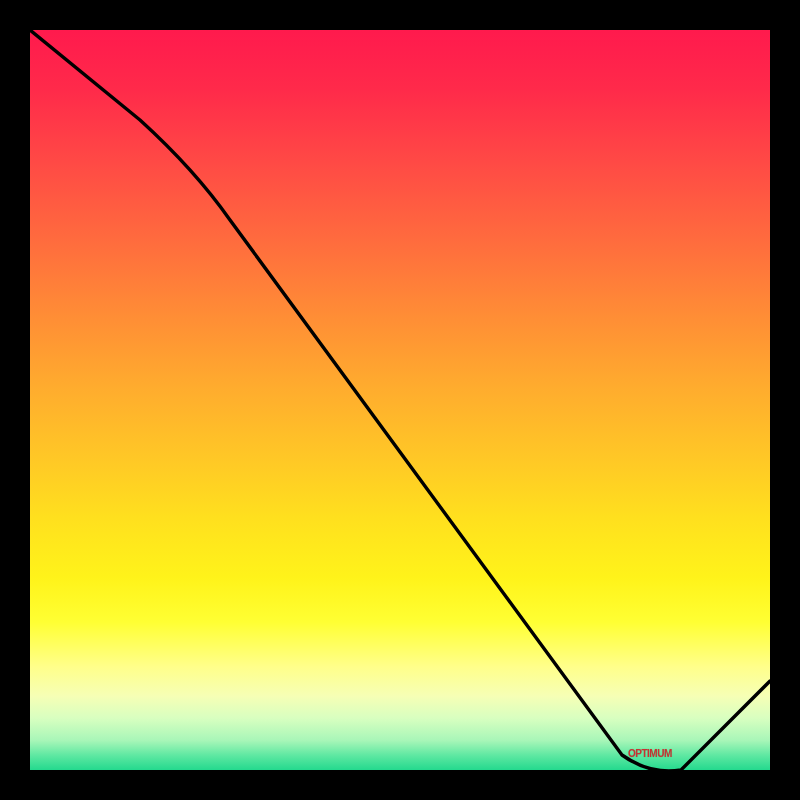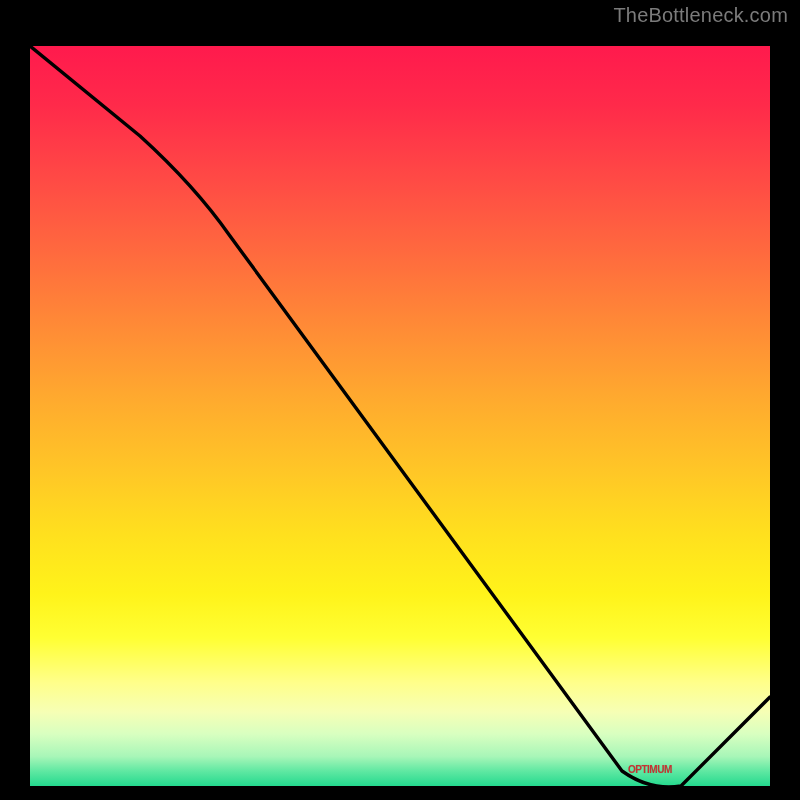--- a/index.html
+++ b/index.html
@@ -83,7 +83,6 @@
 
 <div class="stage">
 
-  <div class="attribution">TheBottleneck.com</div>
 
   <div class="plot">
 

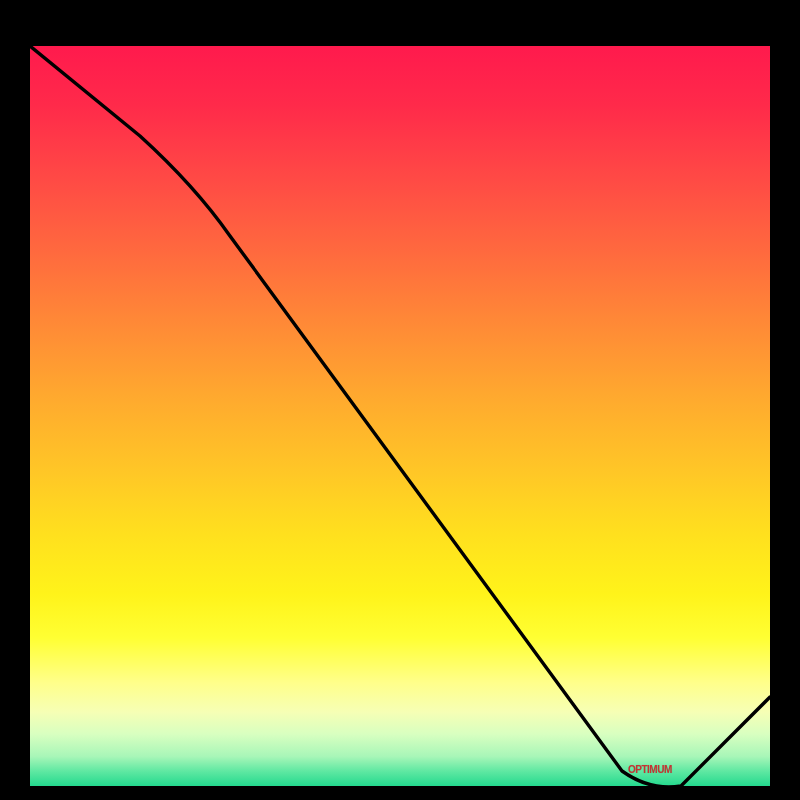--- a/index.html
+++ b/index.html
@@ -29,7 +29,7 @@
   .plot {
     position: absolute;
     left: 30px;
-    top: 46px;
+    top: 30px;
     width: 740px;
     height: 740px;
     background: #000;

